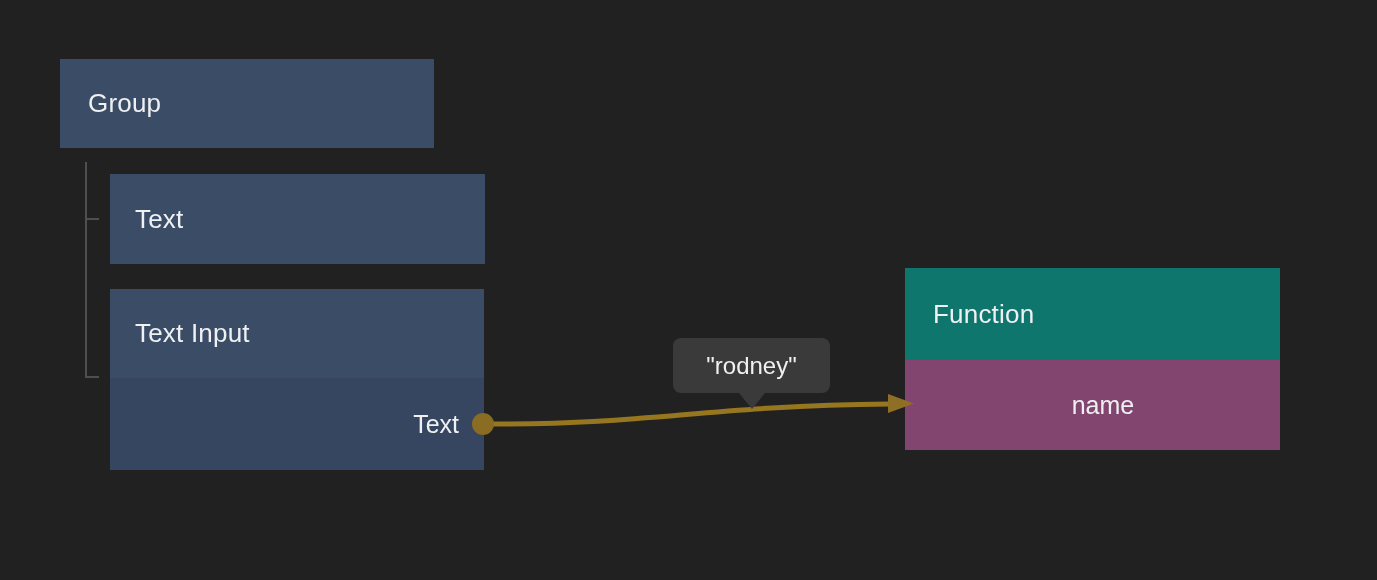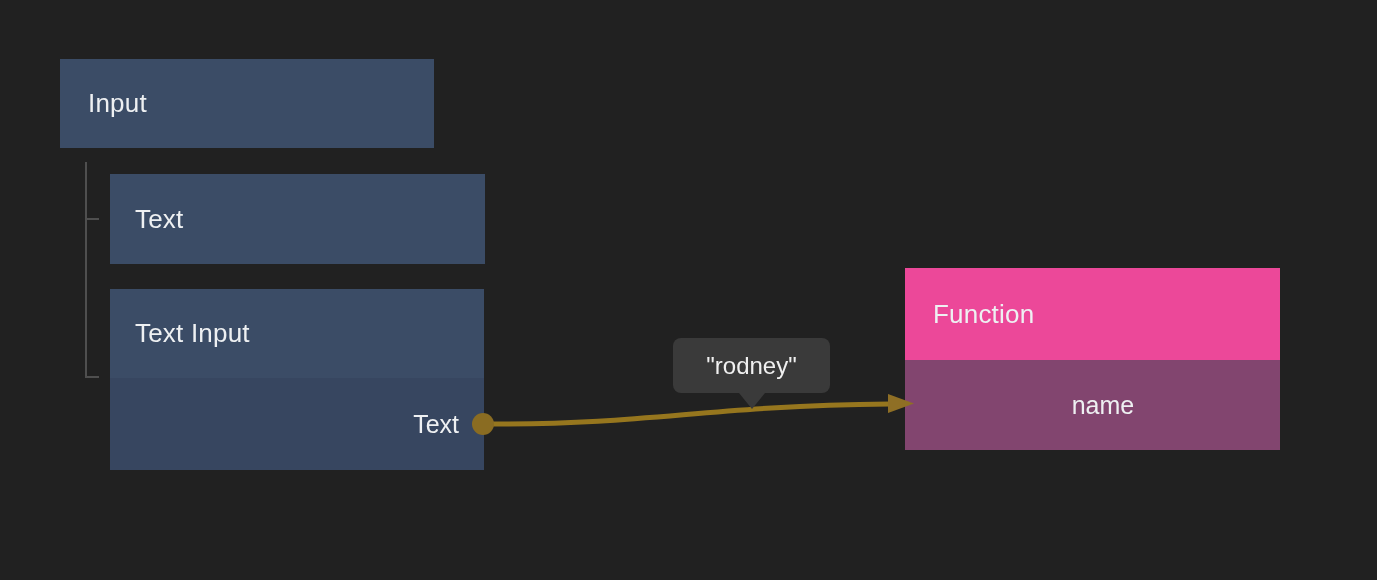--- a/index.html
+++ b/index.html
@@ -86,7 +86,7 @@
   <div class="tree-line tree-h2"></div>
 
   <div class="node node-group blue">
-    <div class="node-header">Input</div>
+    <div class="node-header">Group</div>
   </div>
 
   <div class="node node-text blue">

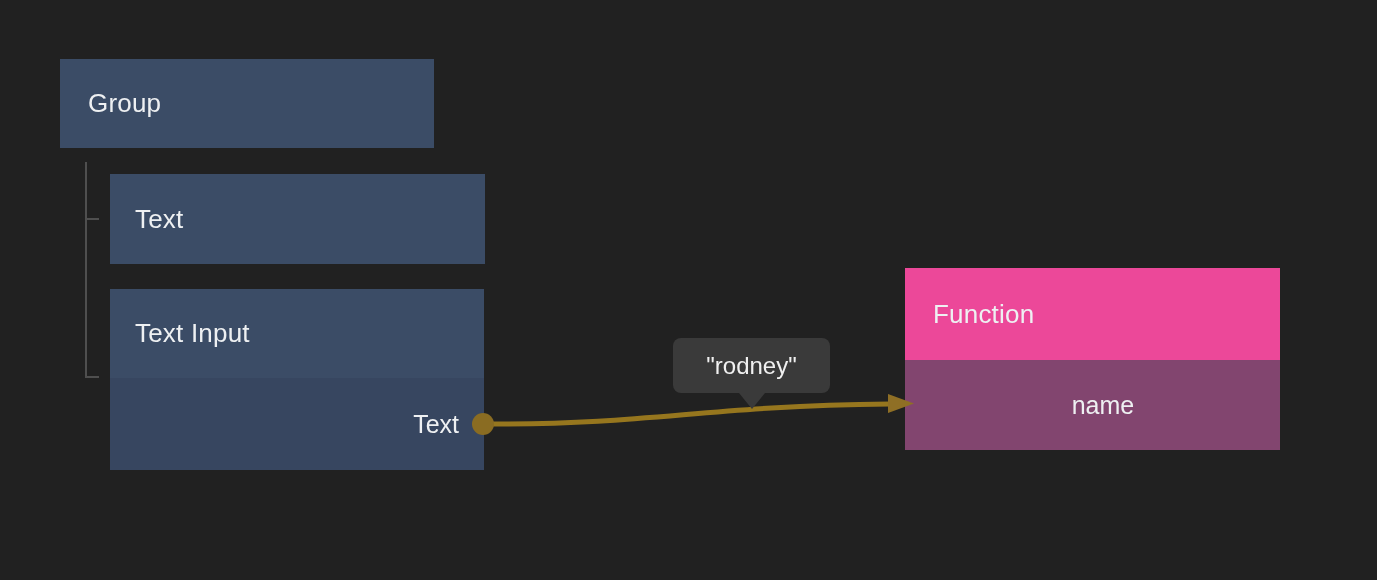--- a/index.html
+++ b/index.html
@@ -27,7 +27,7 @@
     }
     .blue   { background: #3b4c66; }
     .blue-body { background: #374660; }
-    .purple-header { background: #ec4899; }
+    .purple-header { background: #0f766e; }
     .purple-body   { background: #82456f; }
 
     .node-group { left: 60px; top: 59px; width: 374px; height: 89px; }

